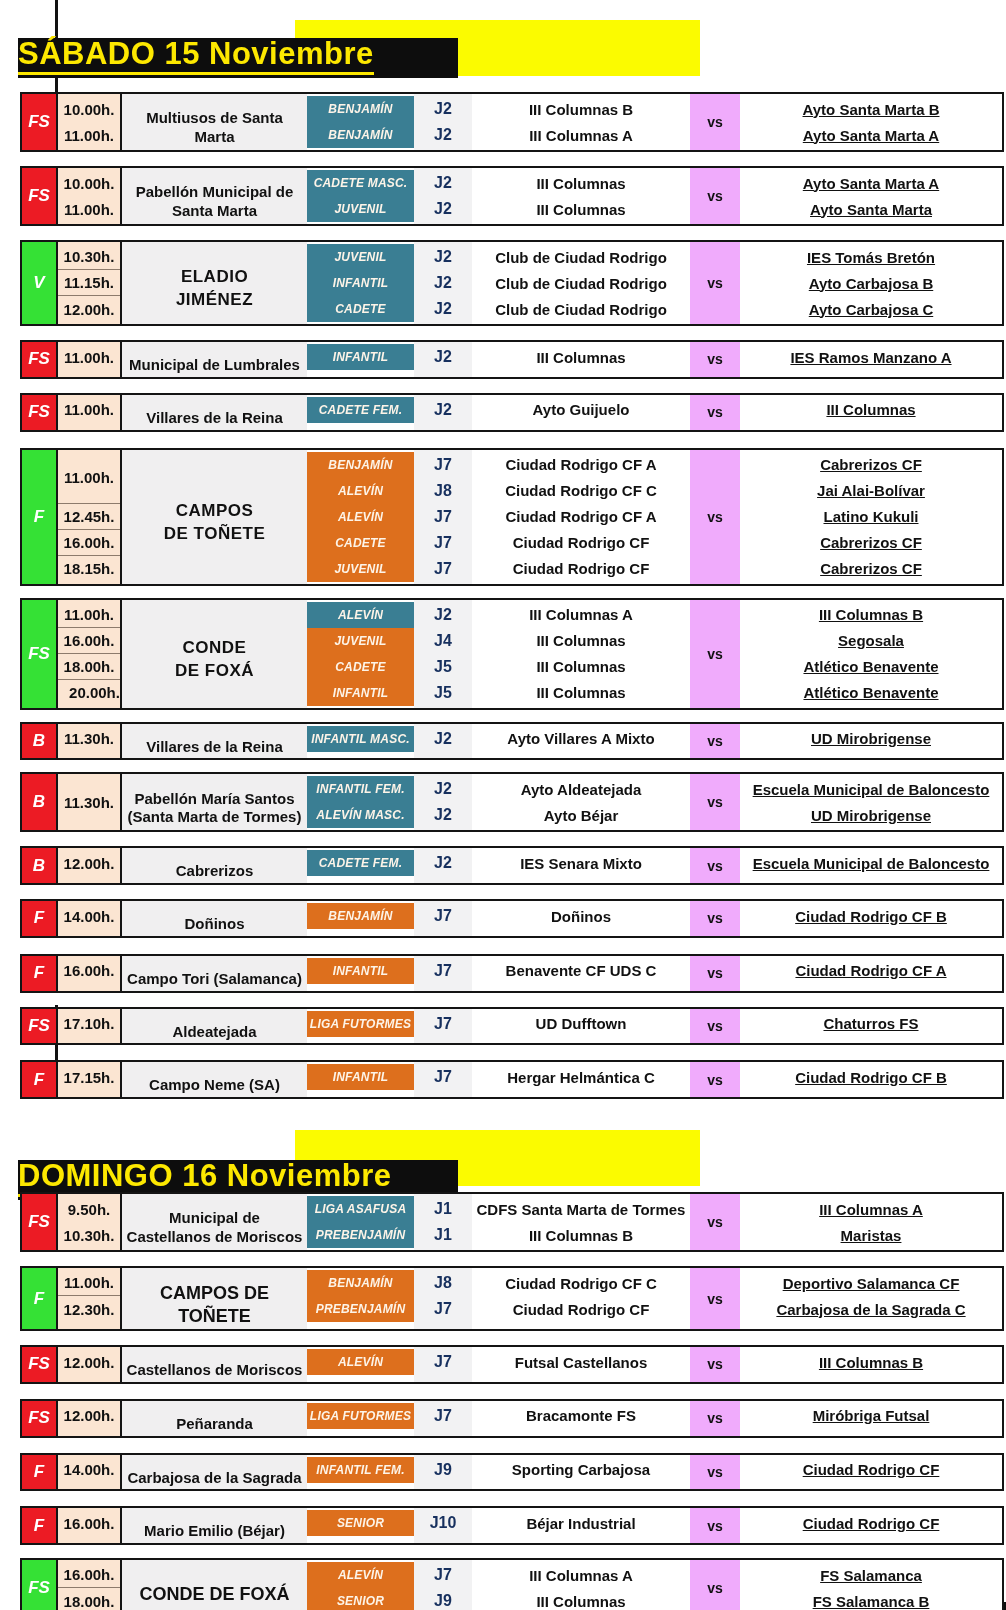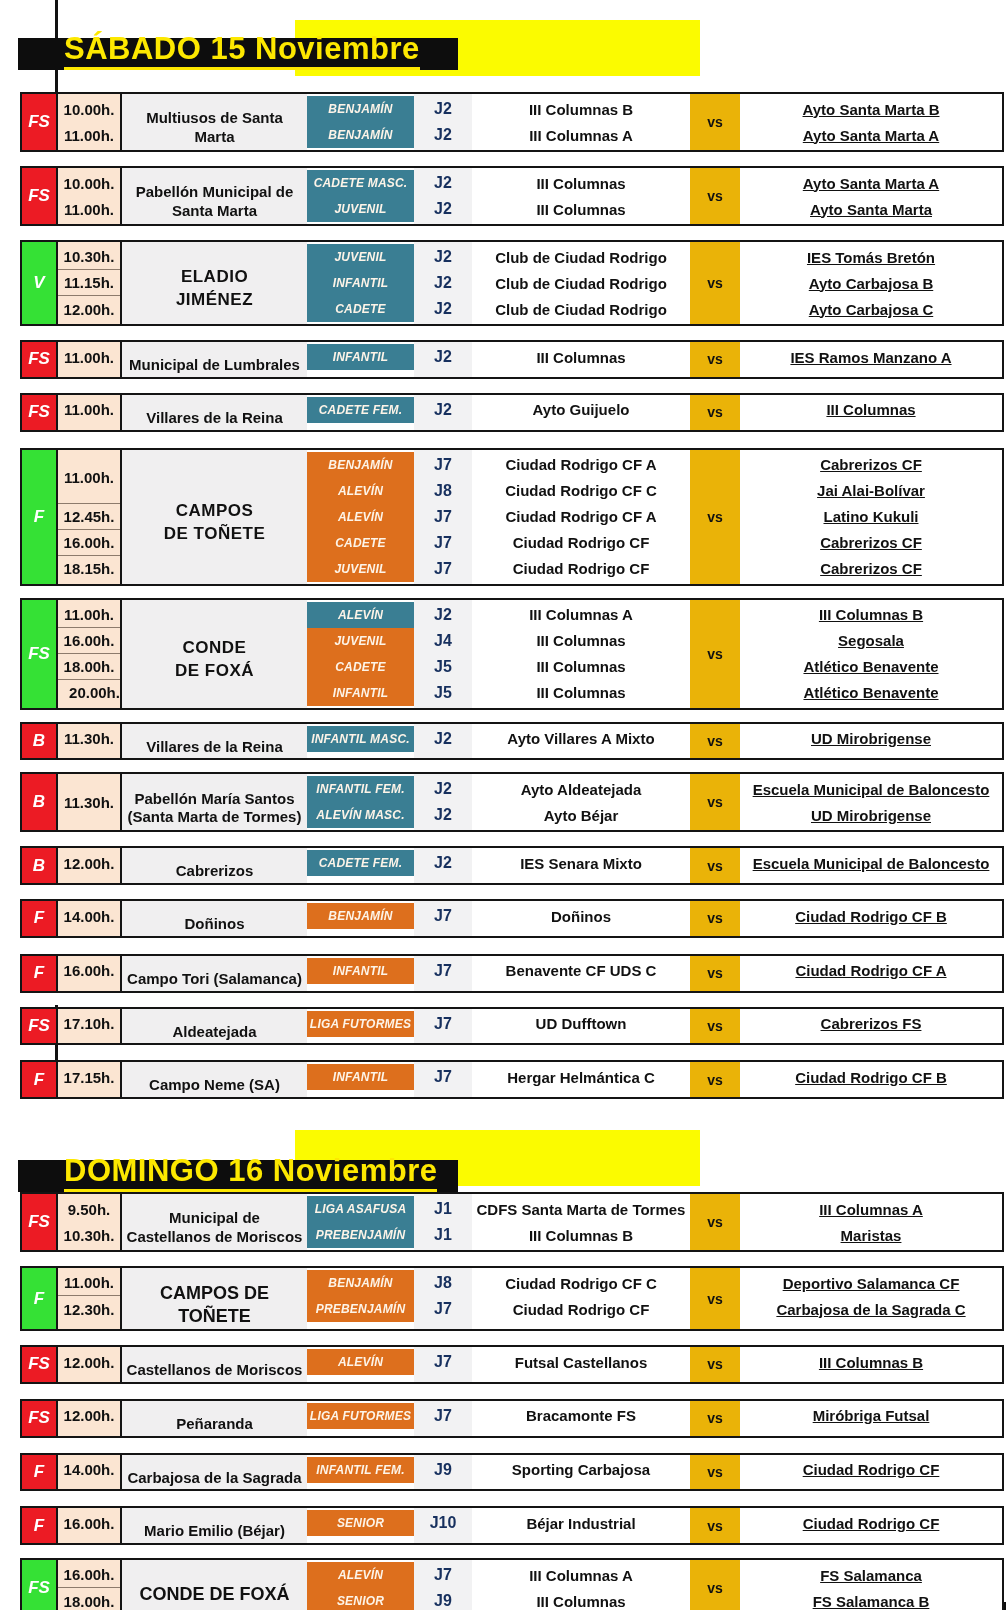--- a/index.html
+++ b/index.html
@@ -18,8 +18,8 @@
   .day-header { position:relative; z-index:1; }
   .day-header .hl { position:absolute; left:295px; width:405px; height:56px; background:#fbfb00; }
   .day-header .bar {
-    position:absolute; left:18px; width:440px; height:32px; background:#0d0d0d;
-    display:flex; align-items:flex-end; padding-left:46px;
+    position:absolute; left:18px; width:440px; height:40px; background:#0d0d0d;
+    display:flex; align-items:flex-start; 
   }
   .day-header .bar span{
     color:#fde800; font-size:31px; font-weight:800; letter-spacing:0.5px;

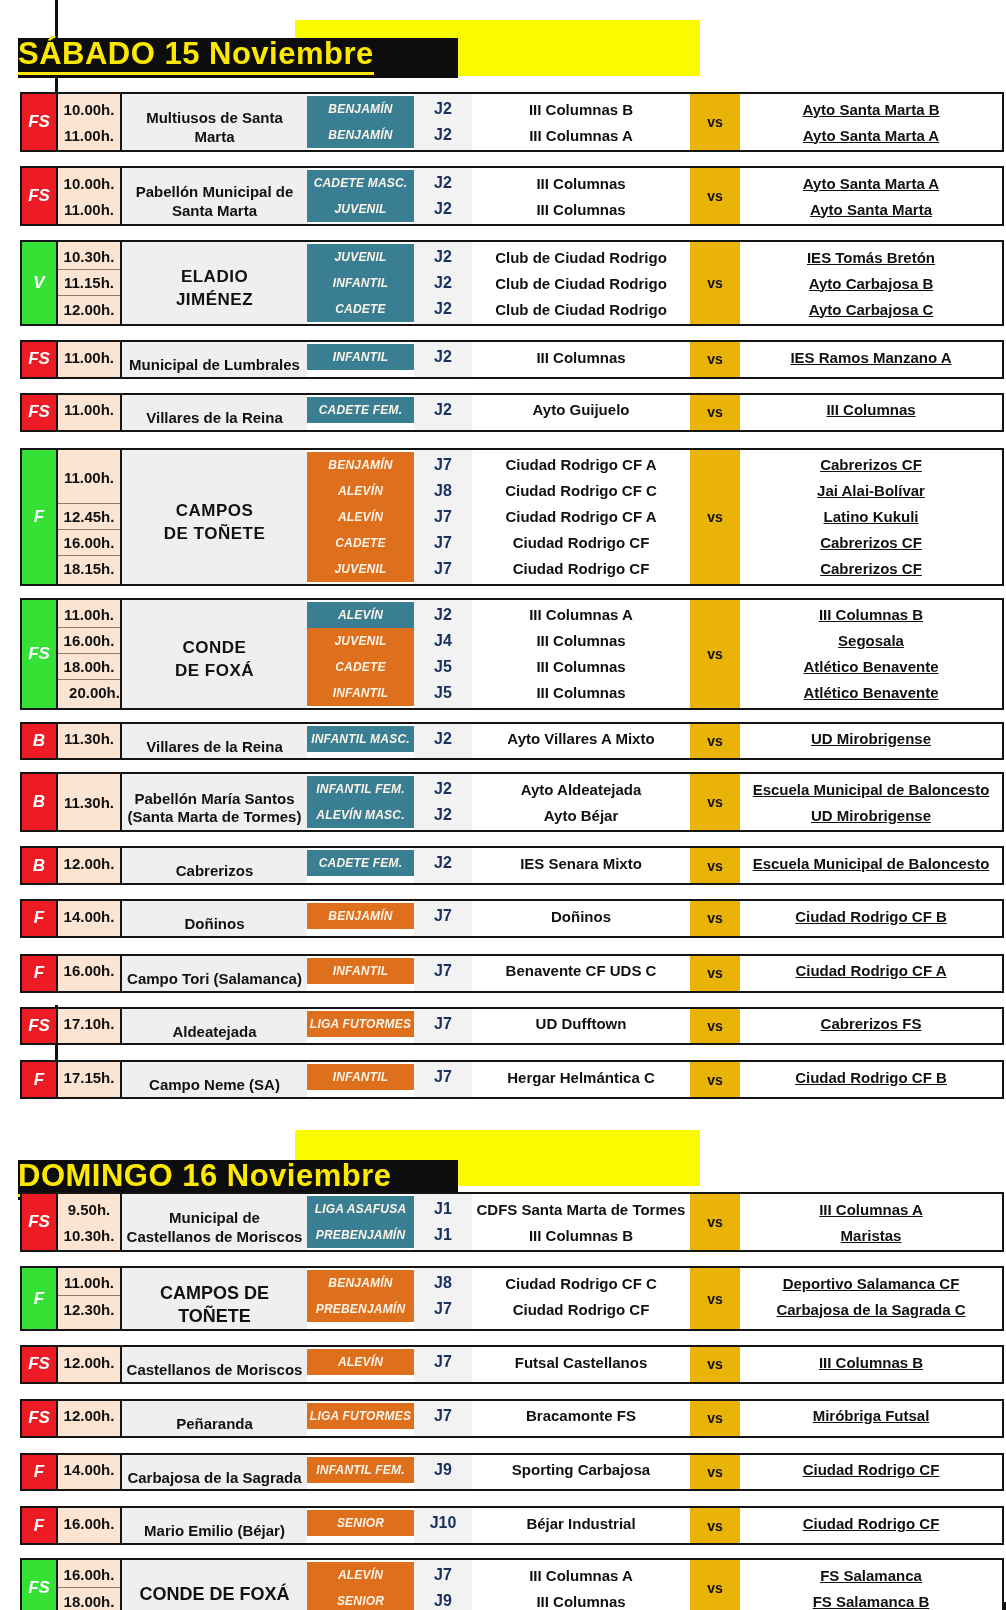--- a/index.html
+++ b/index.html
@@ -68,7 +68,7 @@
   .jcol .line-cell { color:#17305e; font-weight:800; font-size:16px; }
   .homes .line-cell, .aways .line-cell { font-weight:700; font-size:15px; }
   .vscol {
-    background:#eab308; display:flex; align-items:center; justify-content:center;
+    background:#f0abfc; display:flex; align-items:center; justify-content:center;
     font-weight:800; font-size:14px;
   }
   .cell, .vscol, .venuecol, .badge { padding-top:2px; padding-bottom:2px; }

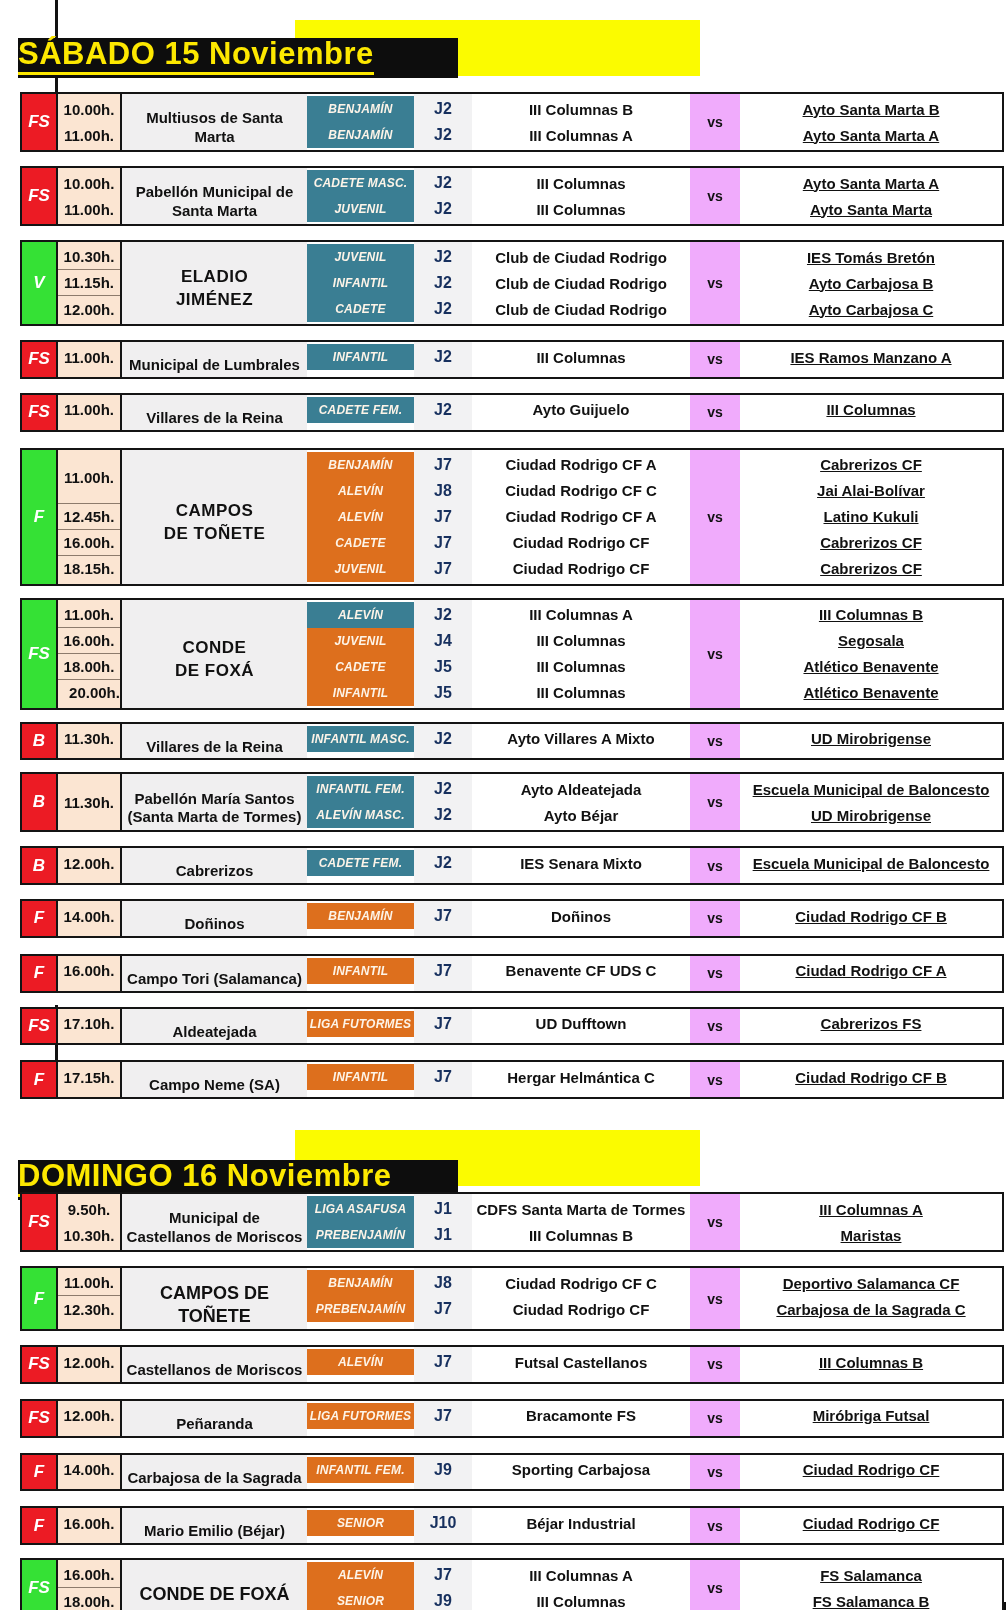--- a/index.html
+++ b/index.html
@@ -434,7 +434,7 @@
       </div>
     <div class="vscol">vs</div>
     <div class="cell aways">
-        <div class="line-cell">Cabrerizos FS</div>
+        <div class="line-cell">Chaturros FS</div>
       </div>
   </div>
     <div class="row" style="margin-top: 15px;">

